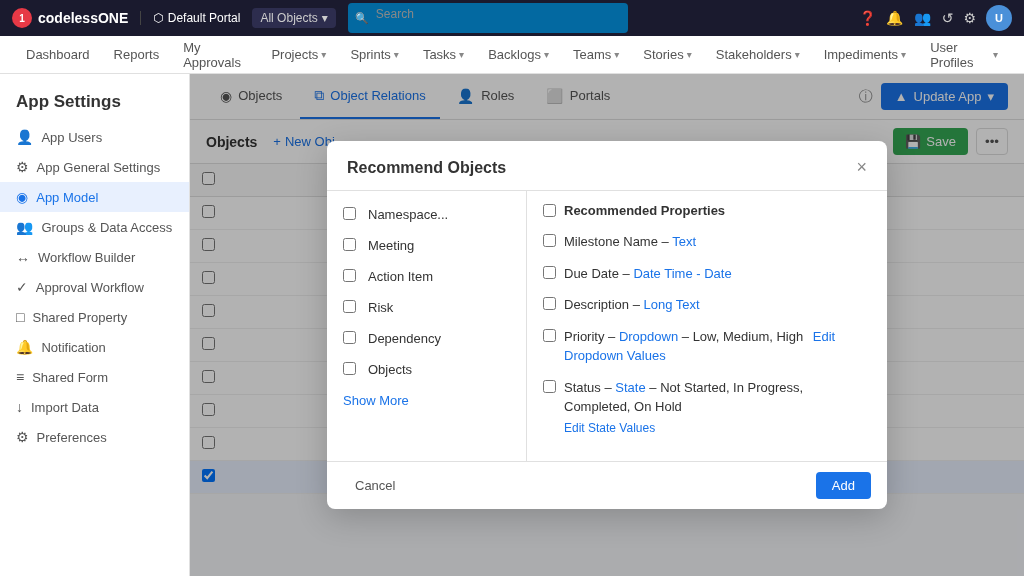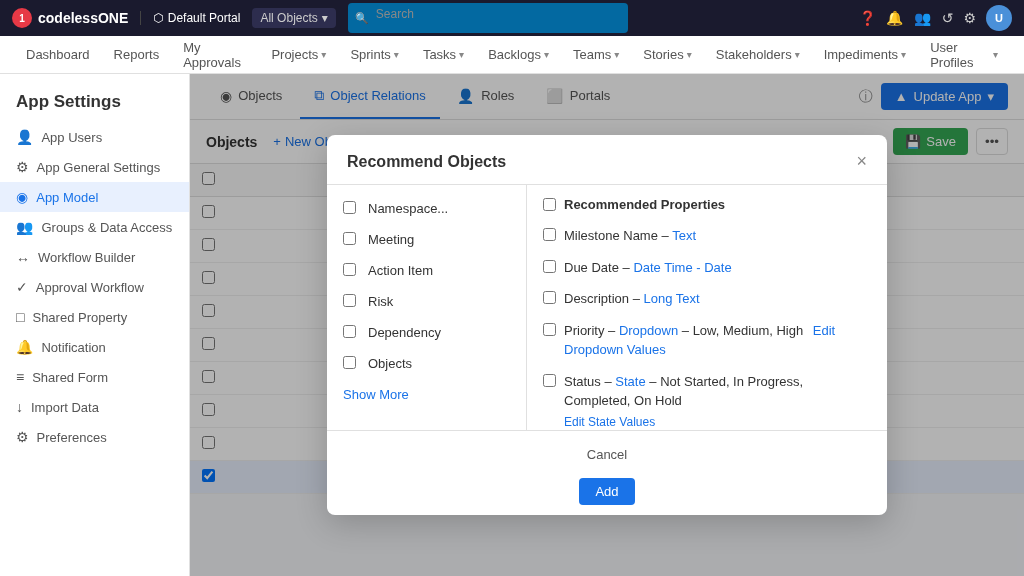--- a/index.html
+++ b/index.html
@@ -86,7 +86,7 @@
     .prop-sub { font-size: 12px; color: #1a73e8; cursor: pointer; display: block; margin-top: 2px; }
 
     
-    .modal-footer { padding: 10px 16px; border-top: 1px solid #e0e0e0; display: flex; align-items: center; justify-content: space-between; gap: 10px; flex-direction: column; }
+    .modal-footer { padding: 10px 16px; border-top: 1px solid #e0e0e0; display: flex; align-items: center; justify-content: space-between; gap: 10px; }
     .cancel-btn { background: none; border: none; font-size: 13px; color: #555; cursor: pointer; padding: 6px 12px; }
     .add-btn { background: #1a73e8; color: white; border: none; padding: 6px 16px; border-radius: 4px; font-size: 13px; cursor: pointer; }
   </style>

